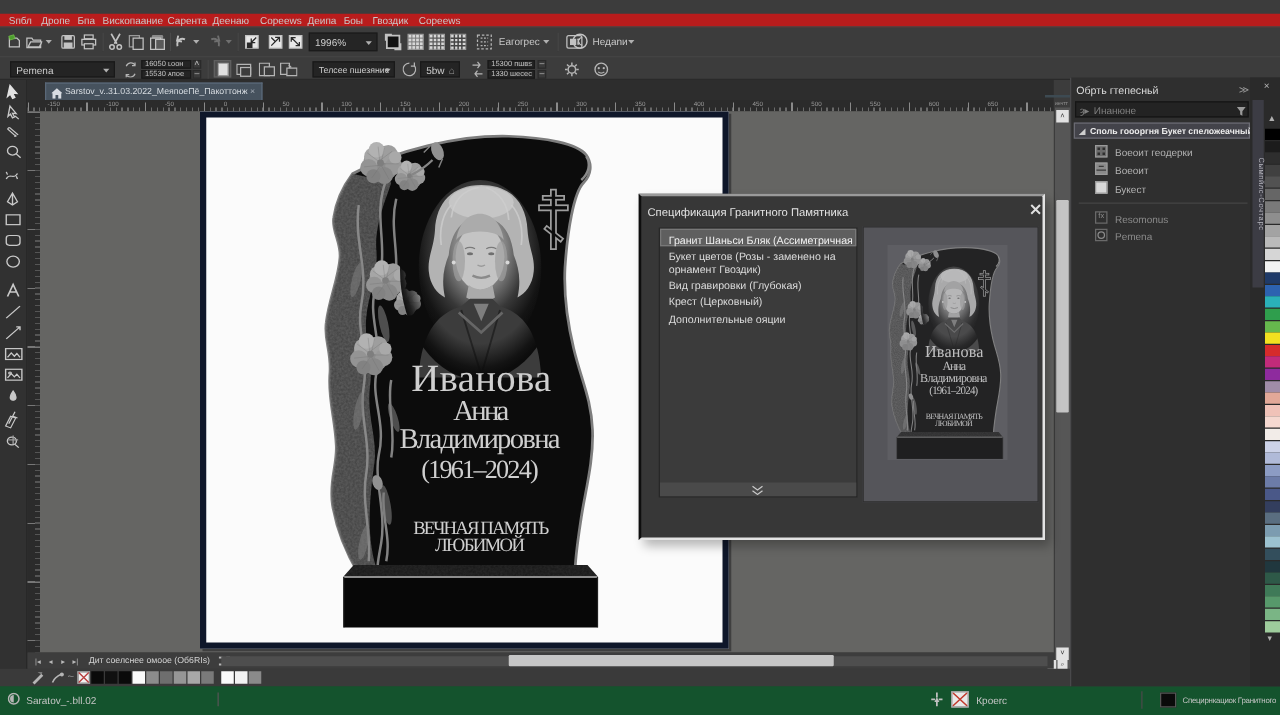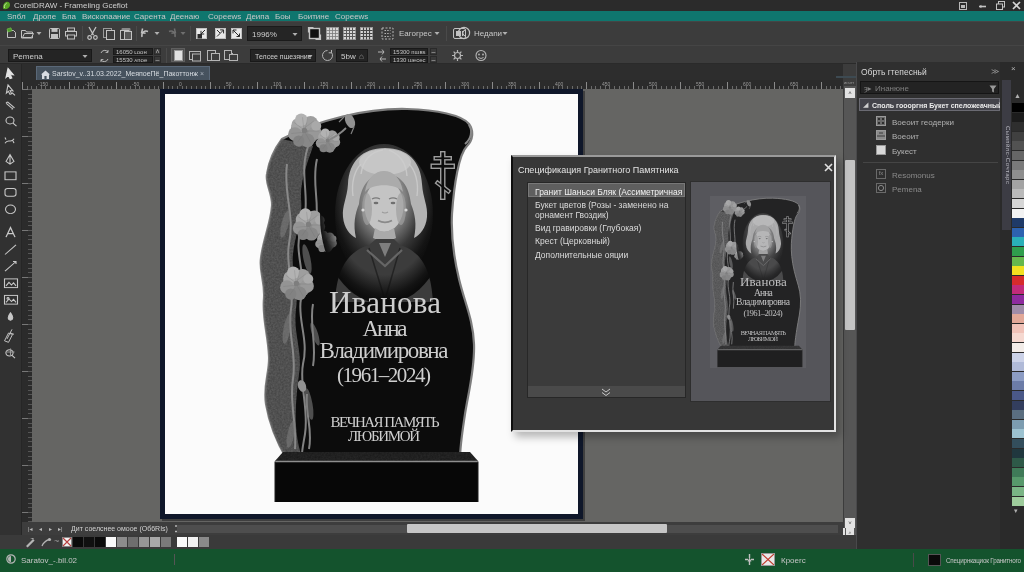--- a/index.html
+++ b/index.html
@@ -36,28 +36,6 @@
 </style></head>
 <body>
 <div id="app">
-  <div class="abs" id="titlebar">
-    <svg class="abs" style="left:2px;top:1px" width="9" height="9" viewBox="0 0 9 9">
-        <path d="M1.2,7.8 C0.4,5.5 1.5,2 4,1 C6.5,0.2 8.3,2 8,4.4 C7.6,6.8 5,8.3 2.8,8.2 Z" fill="#58a524"></path>
-        <path d="M2.5,7 C2,5 3,2.7 4.7,2.2" stroke="#cfe9b0" stroke-width="0.8" fill="none"></path>
-      </svg>
-    <span class="abs" style="left:14px;top:1px">CorelDRAW - Frameiing Gcefiot</span>
-    <svg class="abs" style="left:959px;top:2px" width="8" height="8">
-        <rect x="0.5" y="0.5" width="7" height="7" fill="none" stroke="#b8b8b8"></rect>
-        <rect x="2" y="3" width="4" height="3" fill="#b8b8b8"></rect>
-      </svg>
-    <svg class="abs" style="left:978px;top:2px" width="9" height="8">
-        <path d="M1,4.5 L8,4.5" stroke="#c4c4c4" stroke-width="1.6"></path>
-        <path d="M1,4.5 l2.4,-1.8 v3.6 z" fill="#c4c4c4"></path>
-      </svg>
-    <svg class="abs" style="left:996px;top:1px" width="9" height="9">
-        <rect x="2.5" y="0.5" width="6" height="5.5" fill="none" stroke="#c4c4c4"></rect>
-        <rect x="0.5" y="3" width="6" height="5.5" fill="#2b2b2b" stroke="#c4c4c4"></rect>
-      </svg>
-    <svg class="abs" style="left:1012px;top:1px" width="9" height="9">
-        <path d="M1,1 L8,8 M8,1 L1,8" stroke="#d6d6d6" stroke-width="1.7"></path>
-      </svg>
-  </div>
   <div class="abs" id="menubar">
     <span class="mi" style="left:7px">Sпбл</span>
       <span class="mi" style="left:33px">Дропе</span>

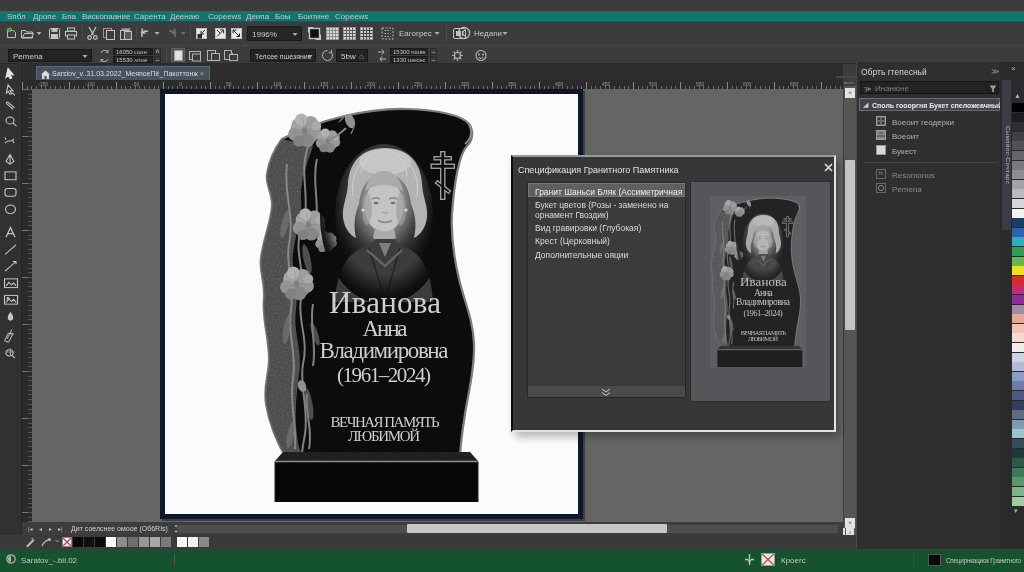--- a/index.html
+++ b/index.html
@@ -8,7 +8,7 @@
 #app{position:relative;width:1024px;height:572px}
 
 #titlebar{left:0;top:0;width:1024px;height:11px;background:#2b2b2b;color:#cfcfcf;font-size:8px}
-#menubar{left:0;top:11px;width:1024px;height:11px;background:#0f766e;color:#c8c8c8;font-size:8px;border-bottom:1px solid #454545}
+#menubar{left:0;top:11px;width:1024px;height:11px;background:#b91c1c;color:#c8c8c8;font-size:8px;border-bottom:1px solid #454545}
 #stdbar{left:0;top:22px;width:1024px;height:24px;background:#3c3c3c;border-bottom:1px solid #454545}
 #propbar{left:0;top:46px;width:1024px;height:18px;background:#3c3c3c;border-bottom:1px solid #2a2a2a}
 .mi{position:absolute;top:1px}

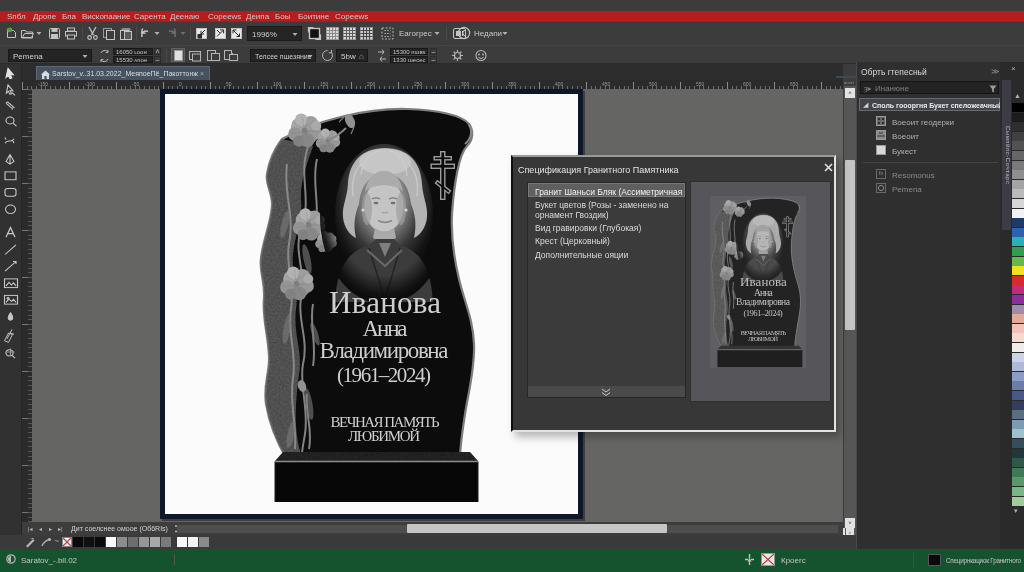--- a/index.html
+++ b/index.html
@@ -46,7 +46,7 @@
       <span class="mi" style="left:208px">Сореews</span>
       <span class="mi" style="left:246px">Деипа</span>
       <span class="mi" style="left:275px">Боы</span>
-      <span class="mi" style="left:298px">Боитине</span>
+      <span class="mi" style="left:298px">Гвоздик</span>
       <span class="mi" style="left:335px">Сореews</span>
   </div>
   <div class="abs" id="stdbar">

